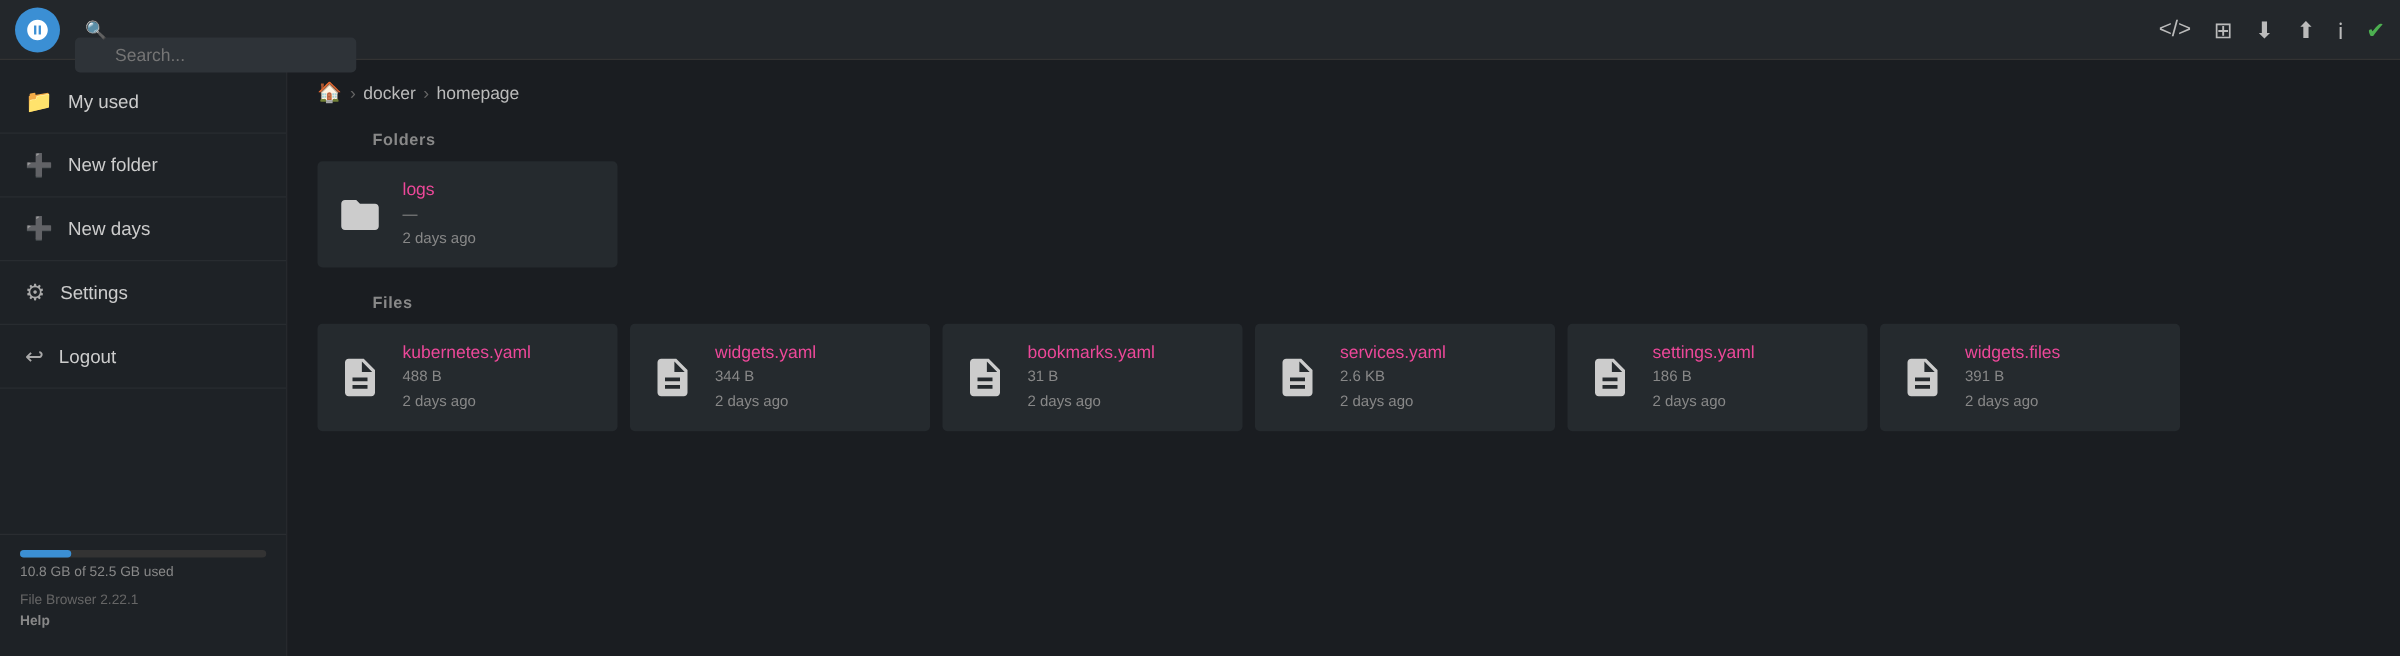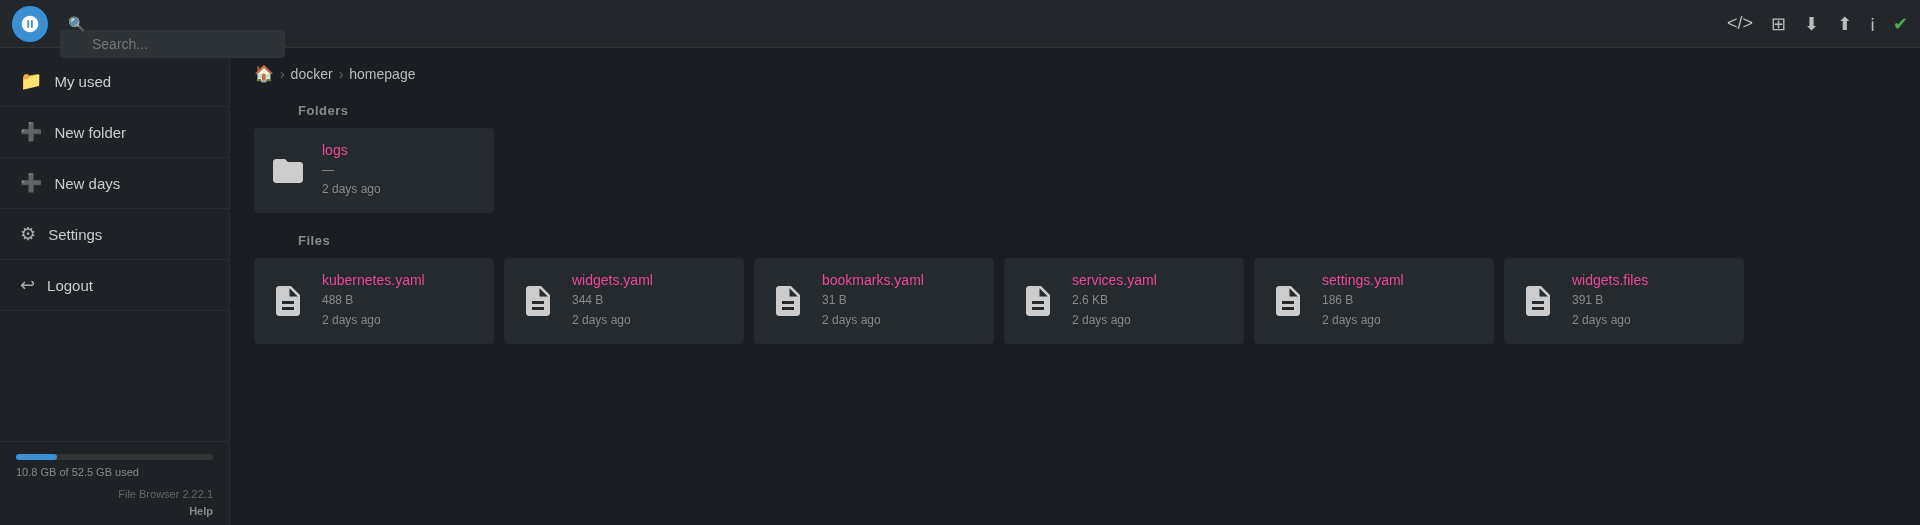--- a/index.html
+++ b/index.html
@@ -104,7 +104,7 @@
     .sidebar-item .s-icon { font-size: 18px; color: #aaa; }
     .sidebar-bottom {
       margin-top: auto;
-      padding: 12px 16px 6px;
+      padding: 12px 16px 20px;
       border-top: 1px solid #2a2d31;
     }
     .storage-bar-bg {

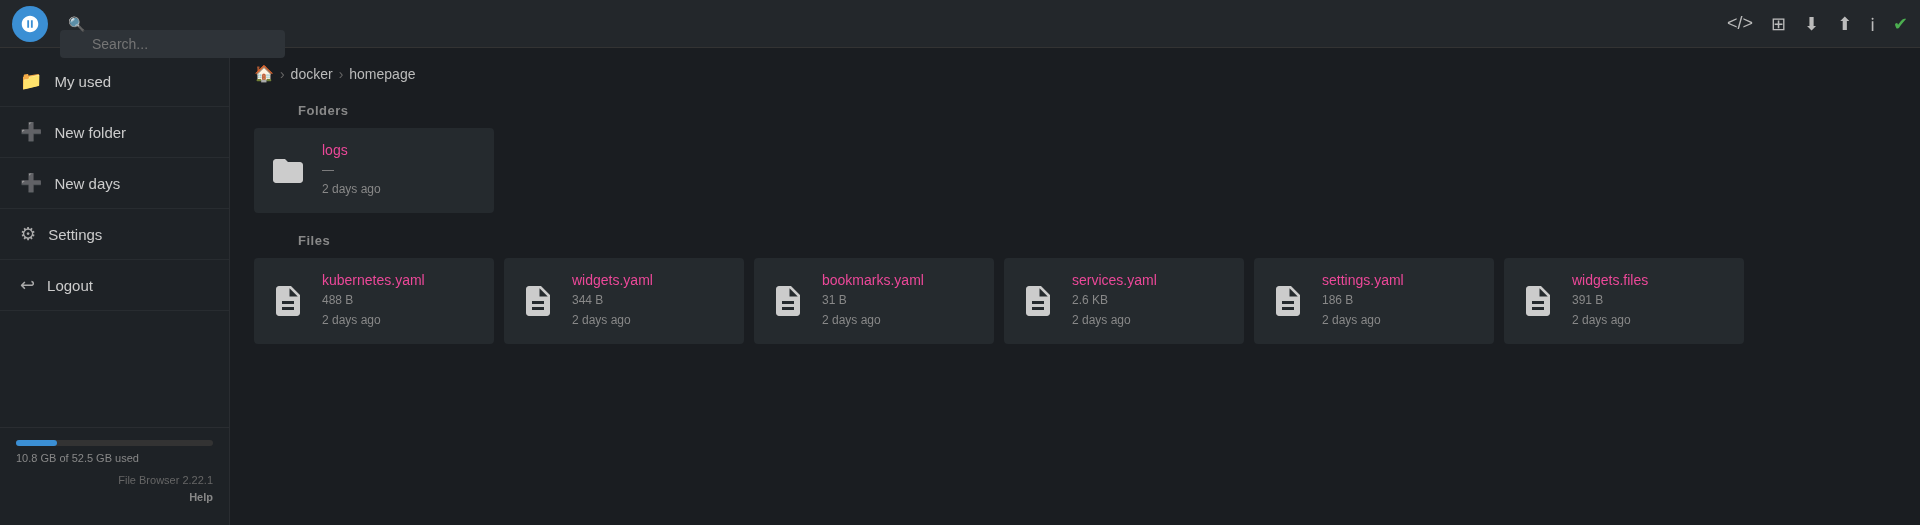--- a/index.html
+++ b/index.html
@@ -128,7 +128,6 @@
       font-size: 11px;
       color: #666;
       line-height: 1.5;
-      text-align: right;
     }
     .version-text a { color: #888; cursor: pointer; font-weight: bold; }
 

